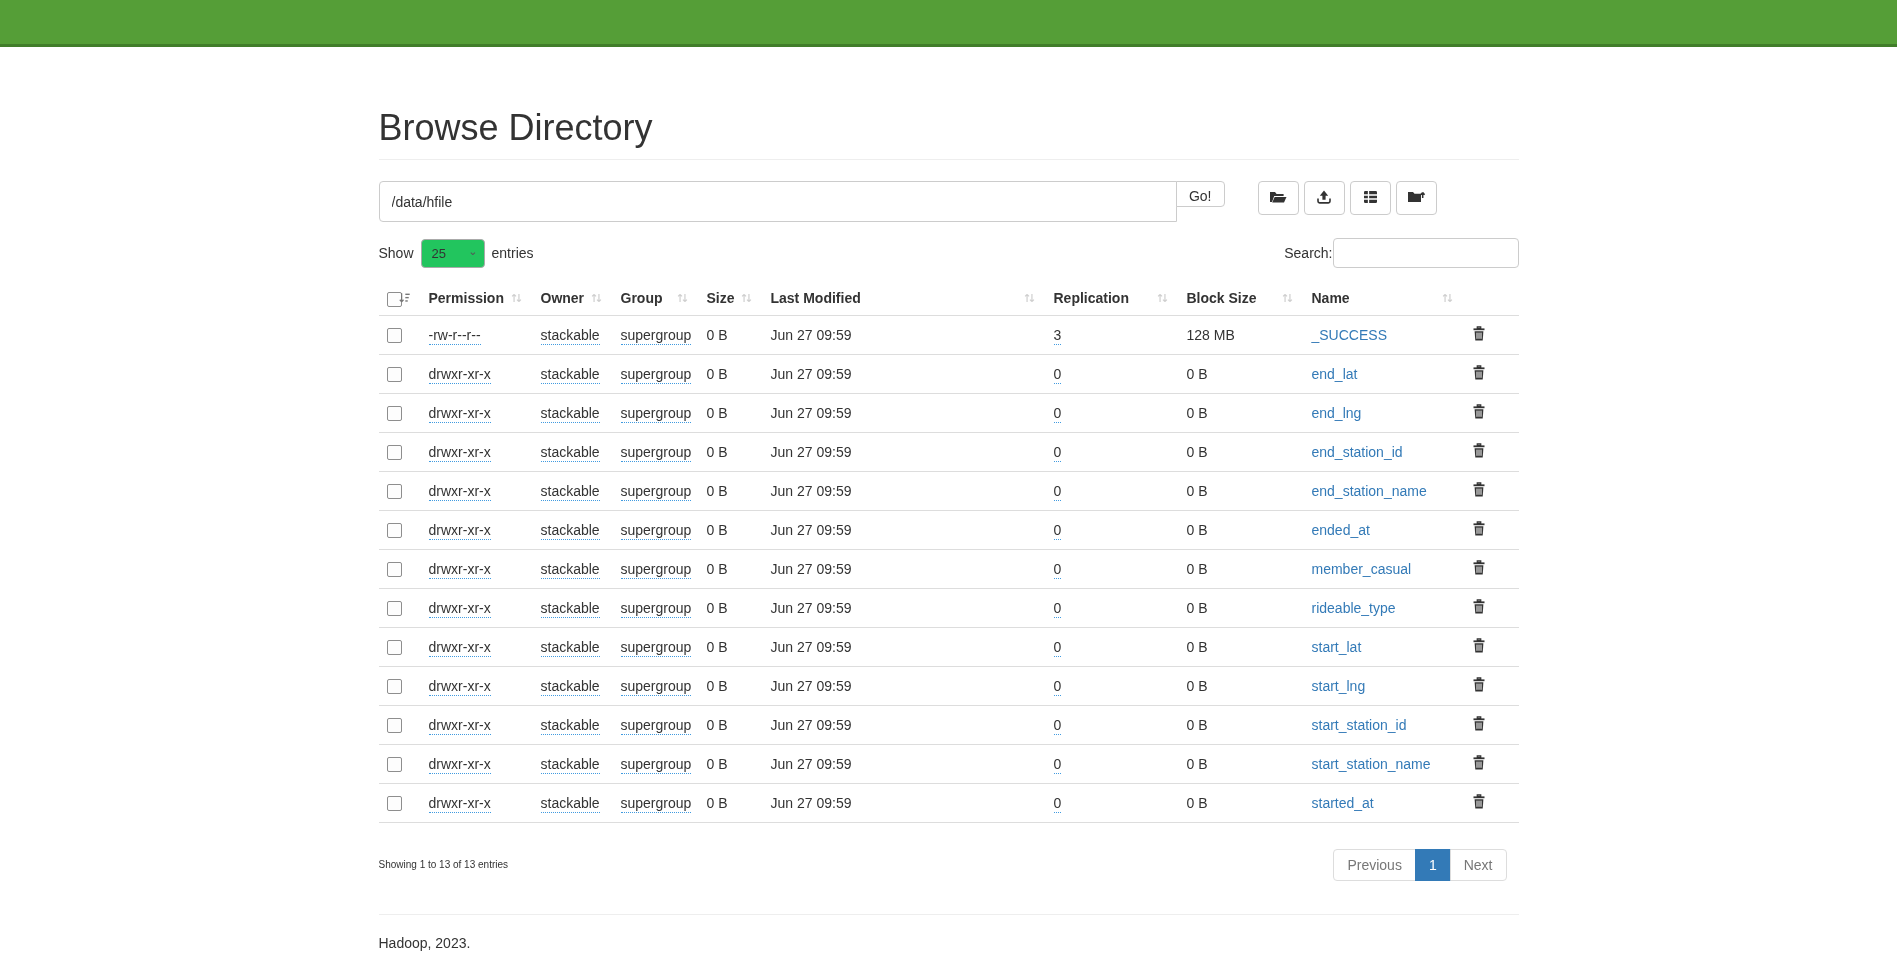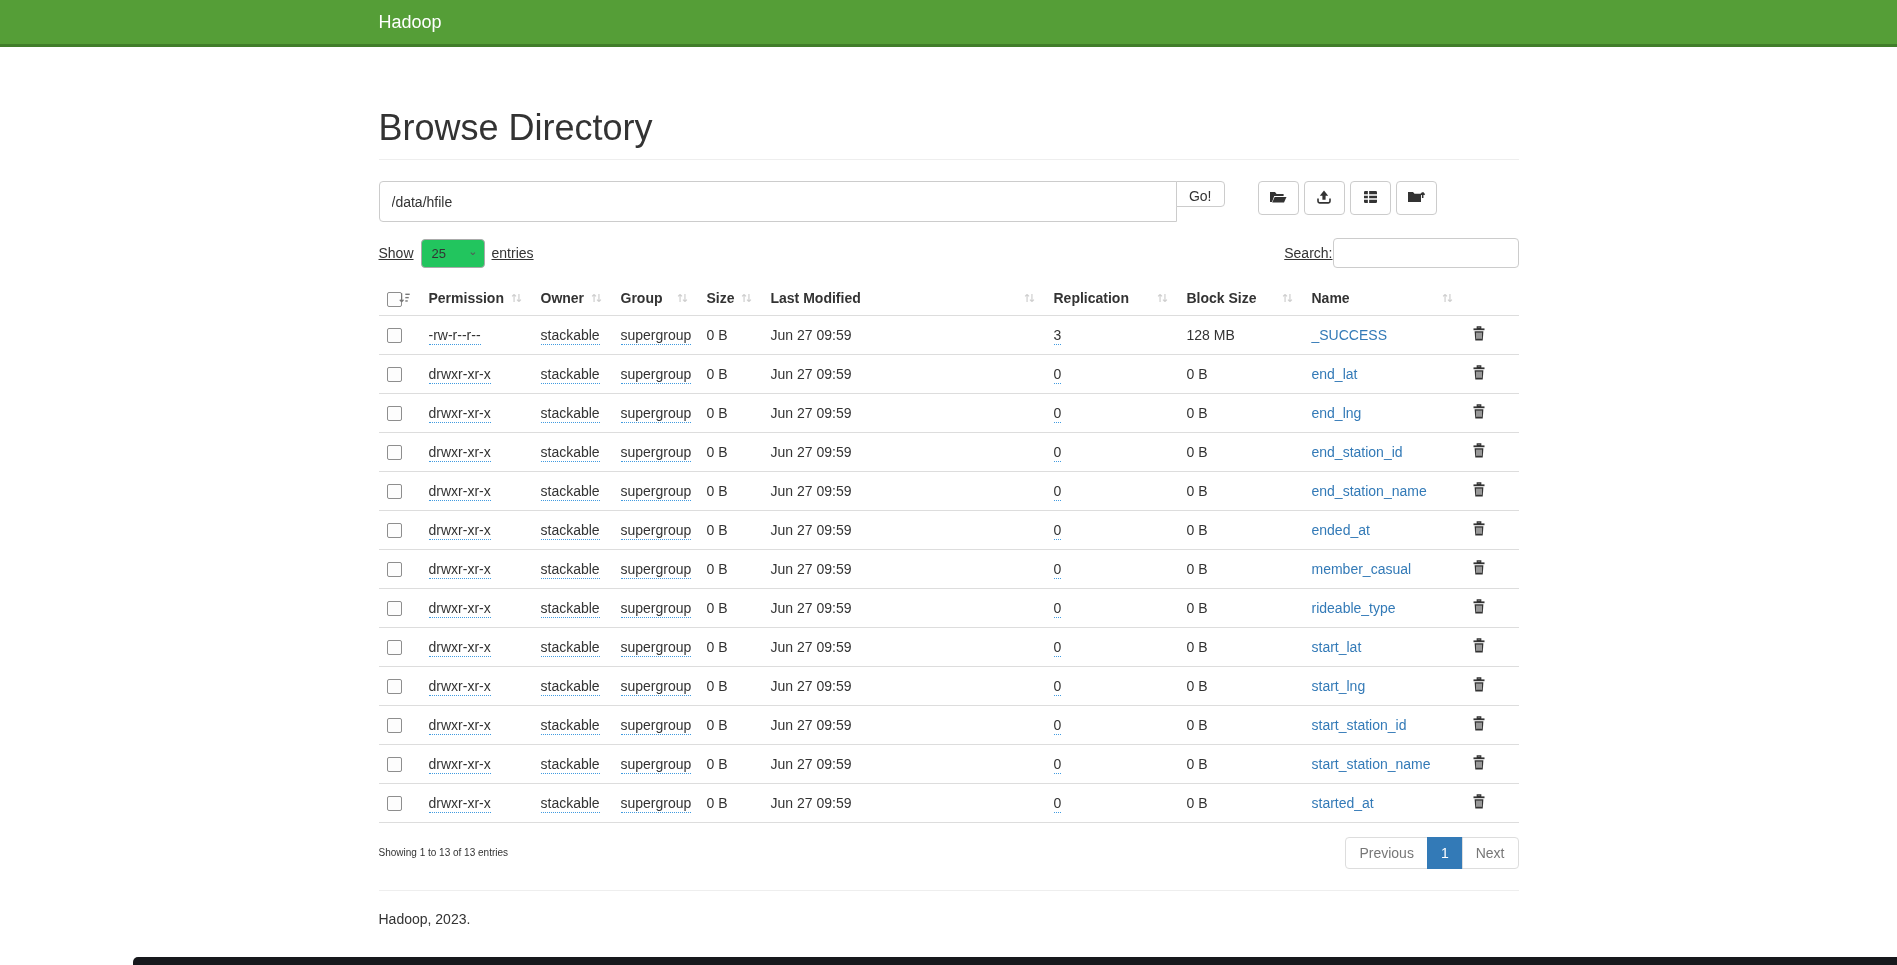--- a/index.html
+++ b/index.html
@@ -25,8 +25,8 @@
   }
   .nav-inner{display:flex;align-items:stretch;height:44px;}
   .brand{
-    color:#fff;font-size:18px;line-height:44px;text-decoration:none;
-    padding-right:18px;white-space:nowrap;
+    color:#fff;font-size:24px;line-height:44px;text-decoration:none;
+    padding-right:18px;white-space:nowrap;margin-top:36px;
   }
   .nav{list-style:none;margin:0;padding:0;display:flex;}
   .nav li{display:flex;}

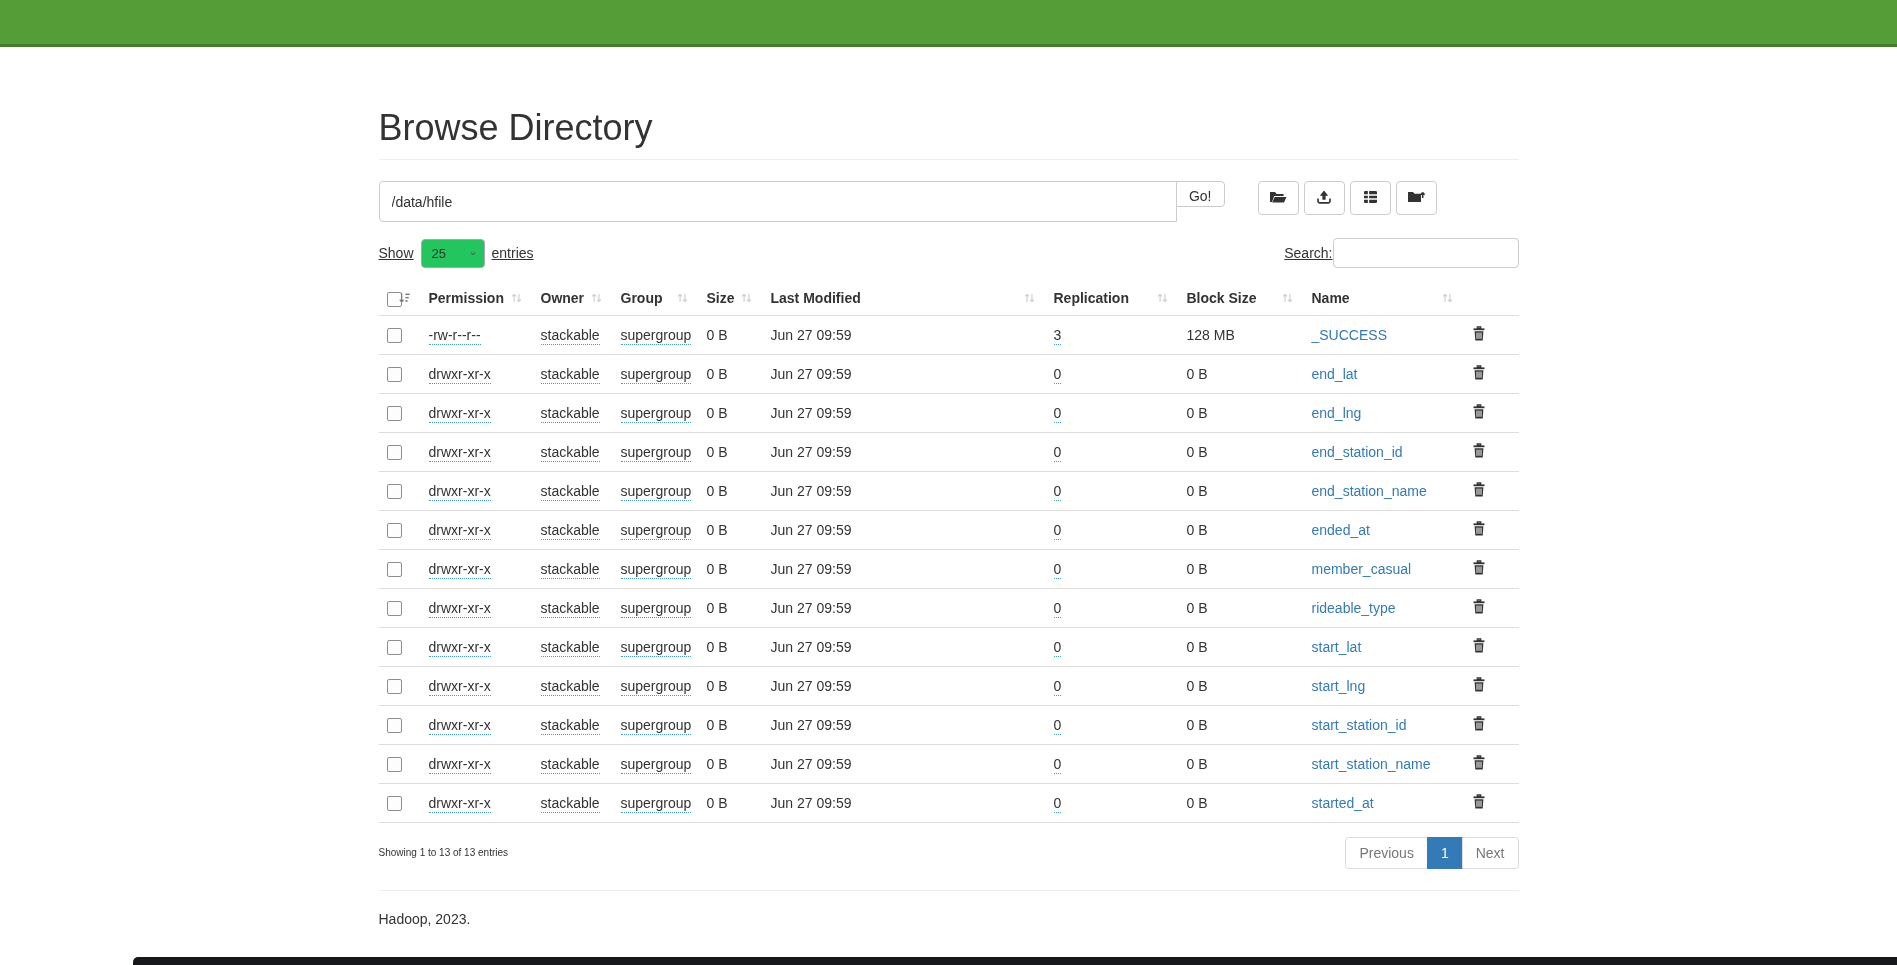--- a/index.html
+++ b/index.html
@@ -67,7 +67,7 @@
   }
 
   
-  .controls-row{display:flex;justify-content:space-between;align-items:center;margin-top:16px;text-decoration:underline;}
+  .controls-row{display:flex;justify-content:space-between;align-items:center;margin-top:16px;}
   .show-entries{display:flex;align-items:center;gap:7px;}
   .select-wrap{position:relative;display:inline-block;}
   .select-wrap select{

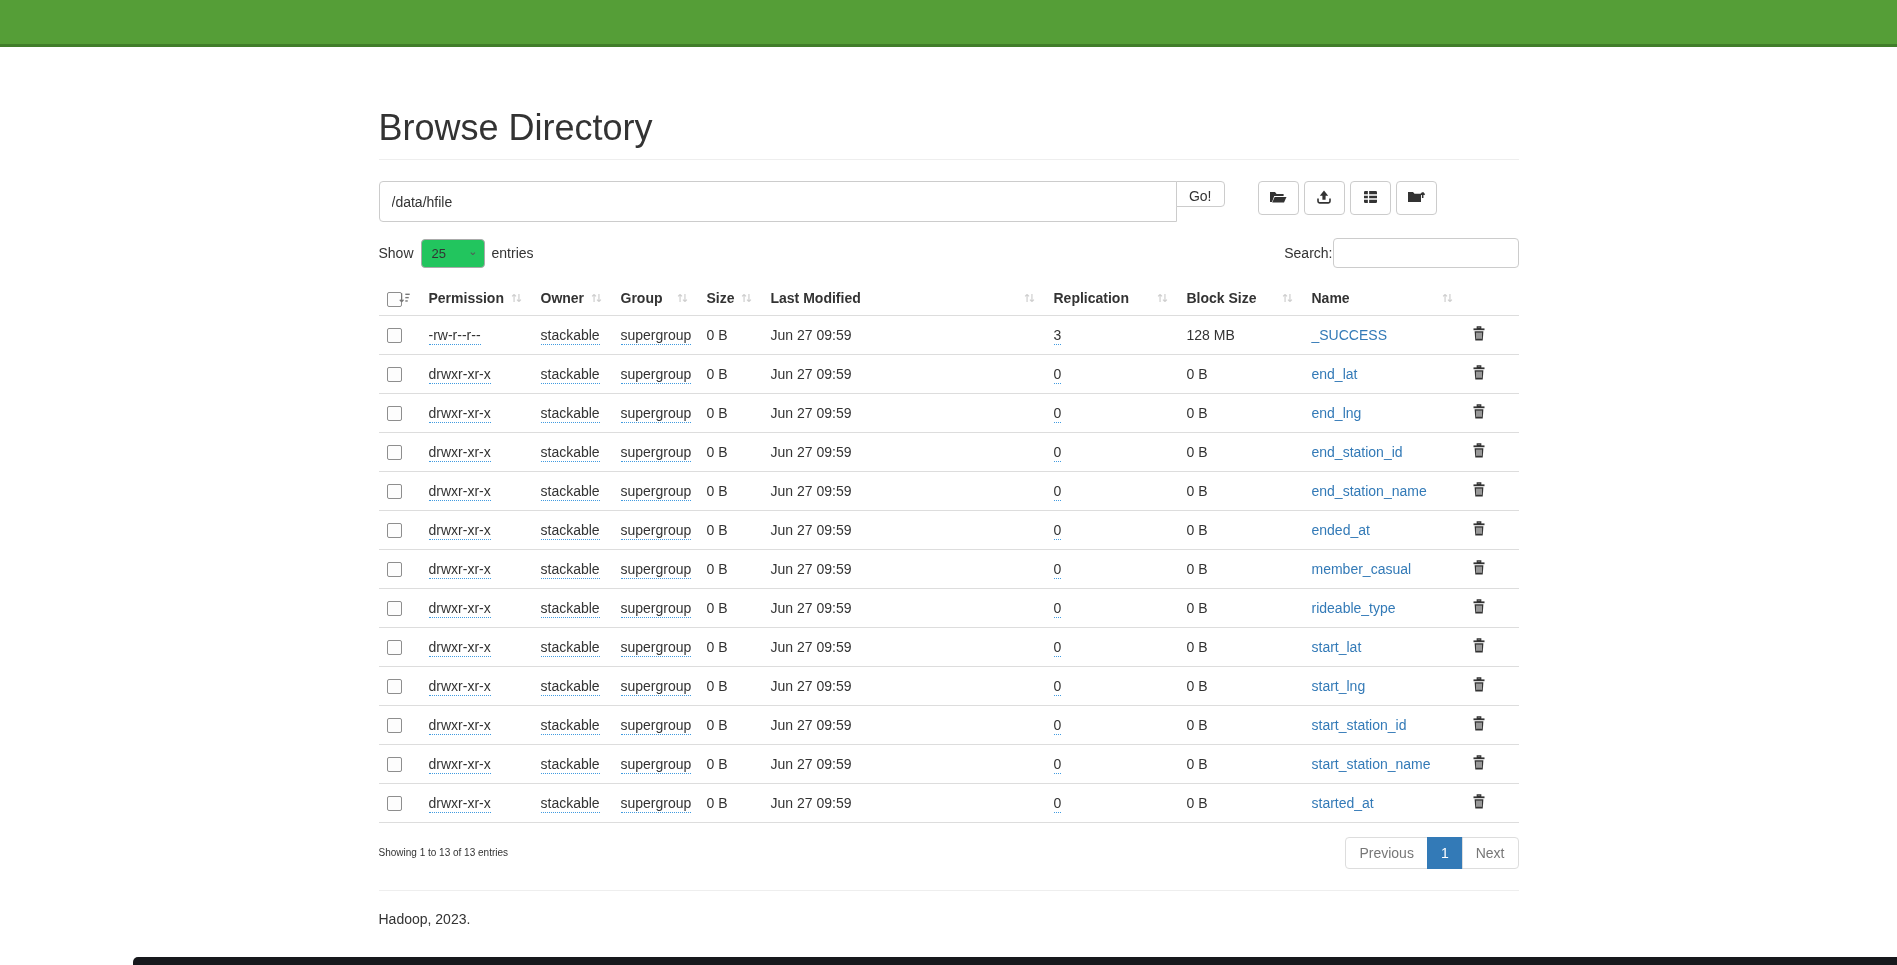--- a/index.html
+++ b/index.html
@@ -115,7 +115,7 @@
   
   .table-footer{display:flex;justify-content:space-between;align-items:center;margin-top:14px;}
   .tf-info{font-size:10px;color:#333;}
-  .pagination{list-style:none;display:flex;margin:0;padding:0;}
+  .pagination{list-style:none;display:flex;margin:12px;padding:0;}
   .pagination li{
     border:1px solid #ddd;background:#fff;color:#777;font-size:14px;
     padding:7px 13px;margin-left:-1px;cursor:pointer;user-select:none;

